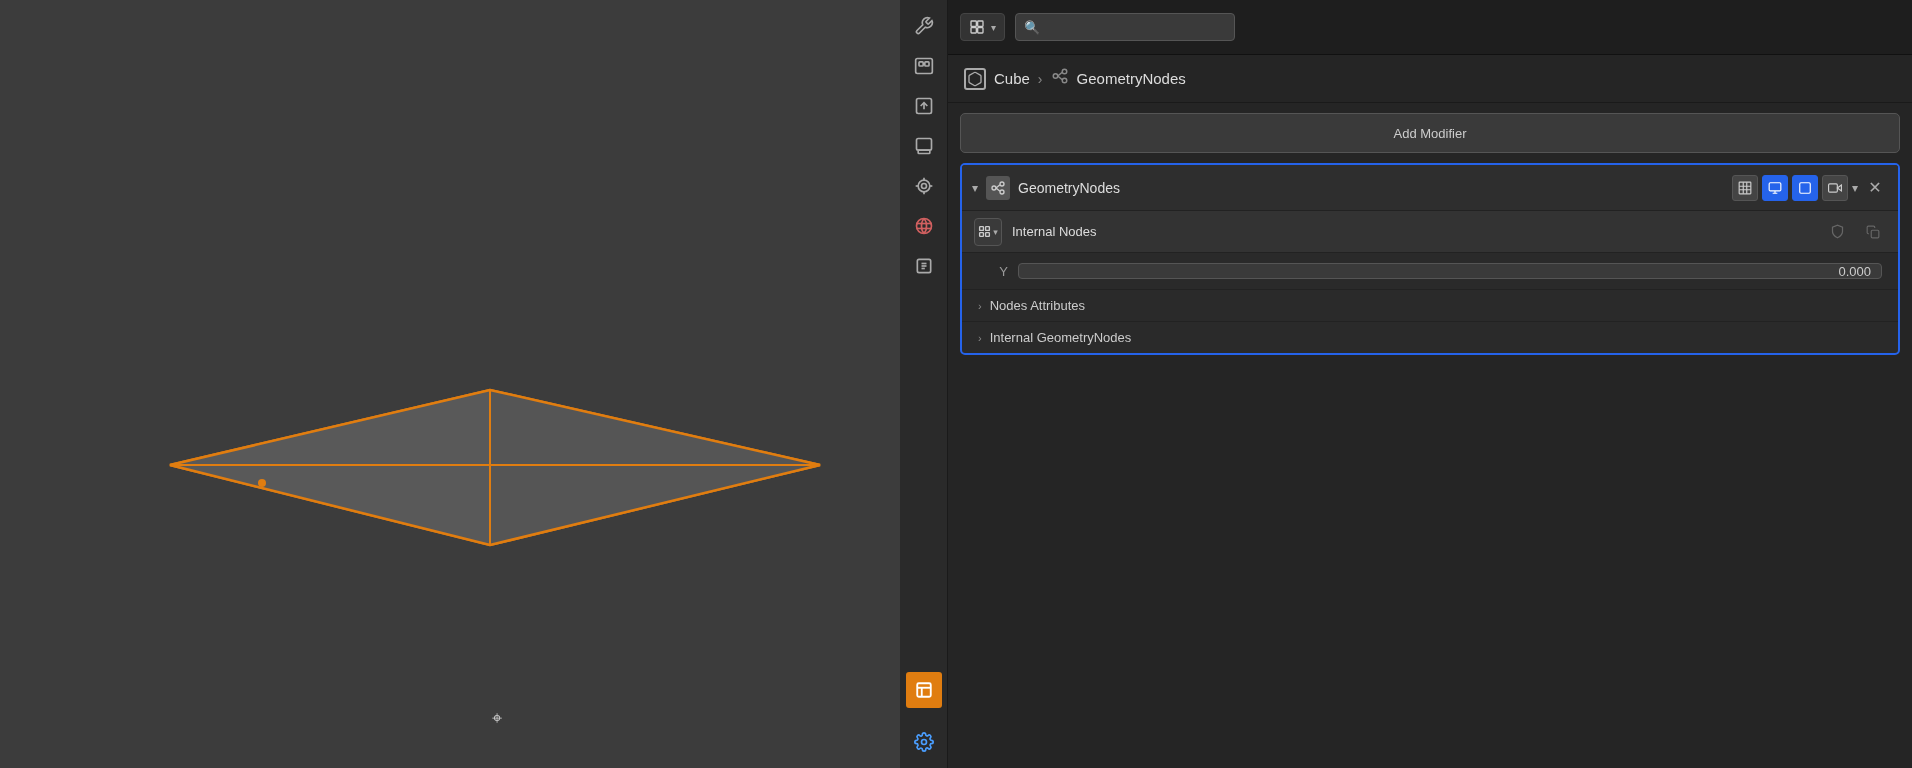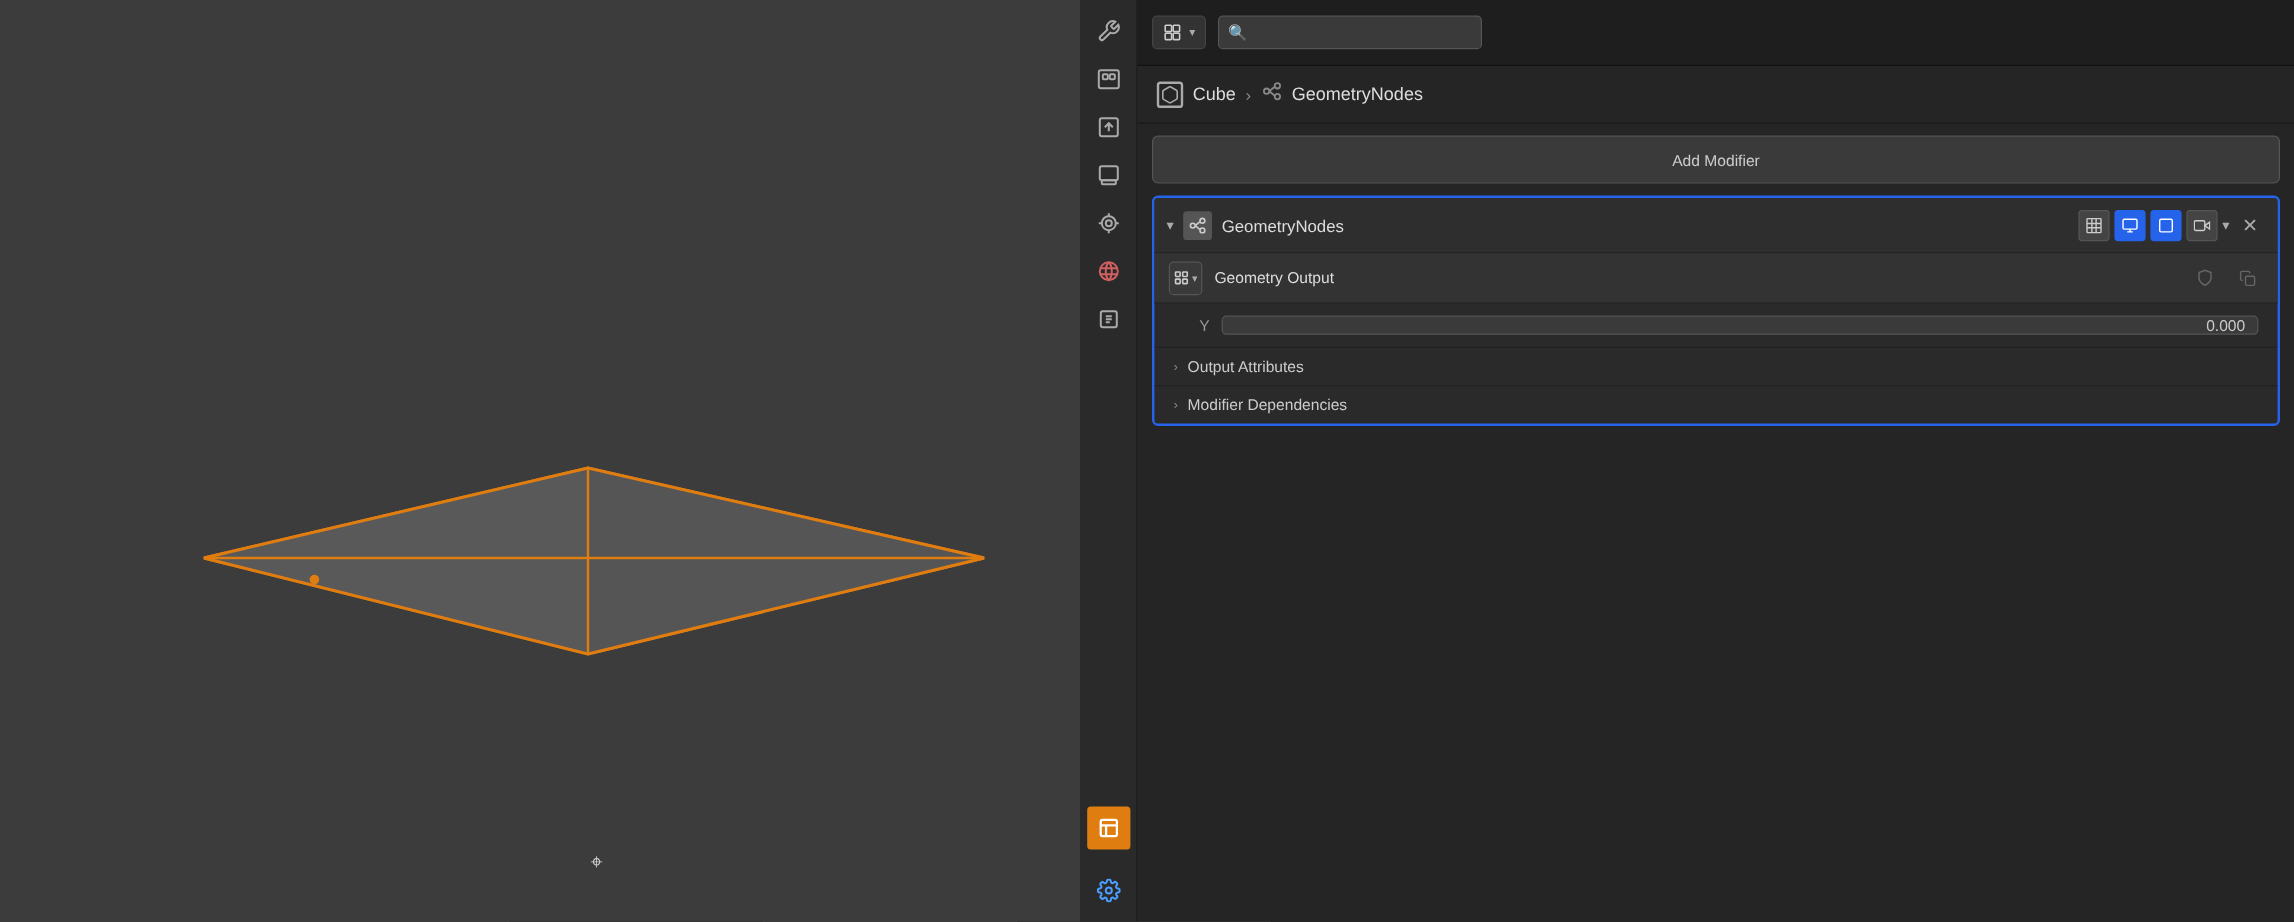--- a/index.html
+++ b/index.html
@@ -553,7 +553,7 @@
         </svg>
         <span style="font-size:9px; color:#aaa;">▾</span>
       </div>
-      <span class="node-name">Geometry Output</span>
+      <span class="node-name">Internal Nodes</span>
       <div class="node-shield-btn">
         <svg width="15" height="15" viewBox="0 0 24 24" fill="none" stroke="#666" stroke-width="2">
           <path d="M12 22s8-4 8-10V5l-8-3-8 3v7c0 6 8 10 8 10z"></path>

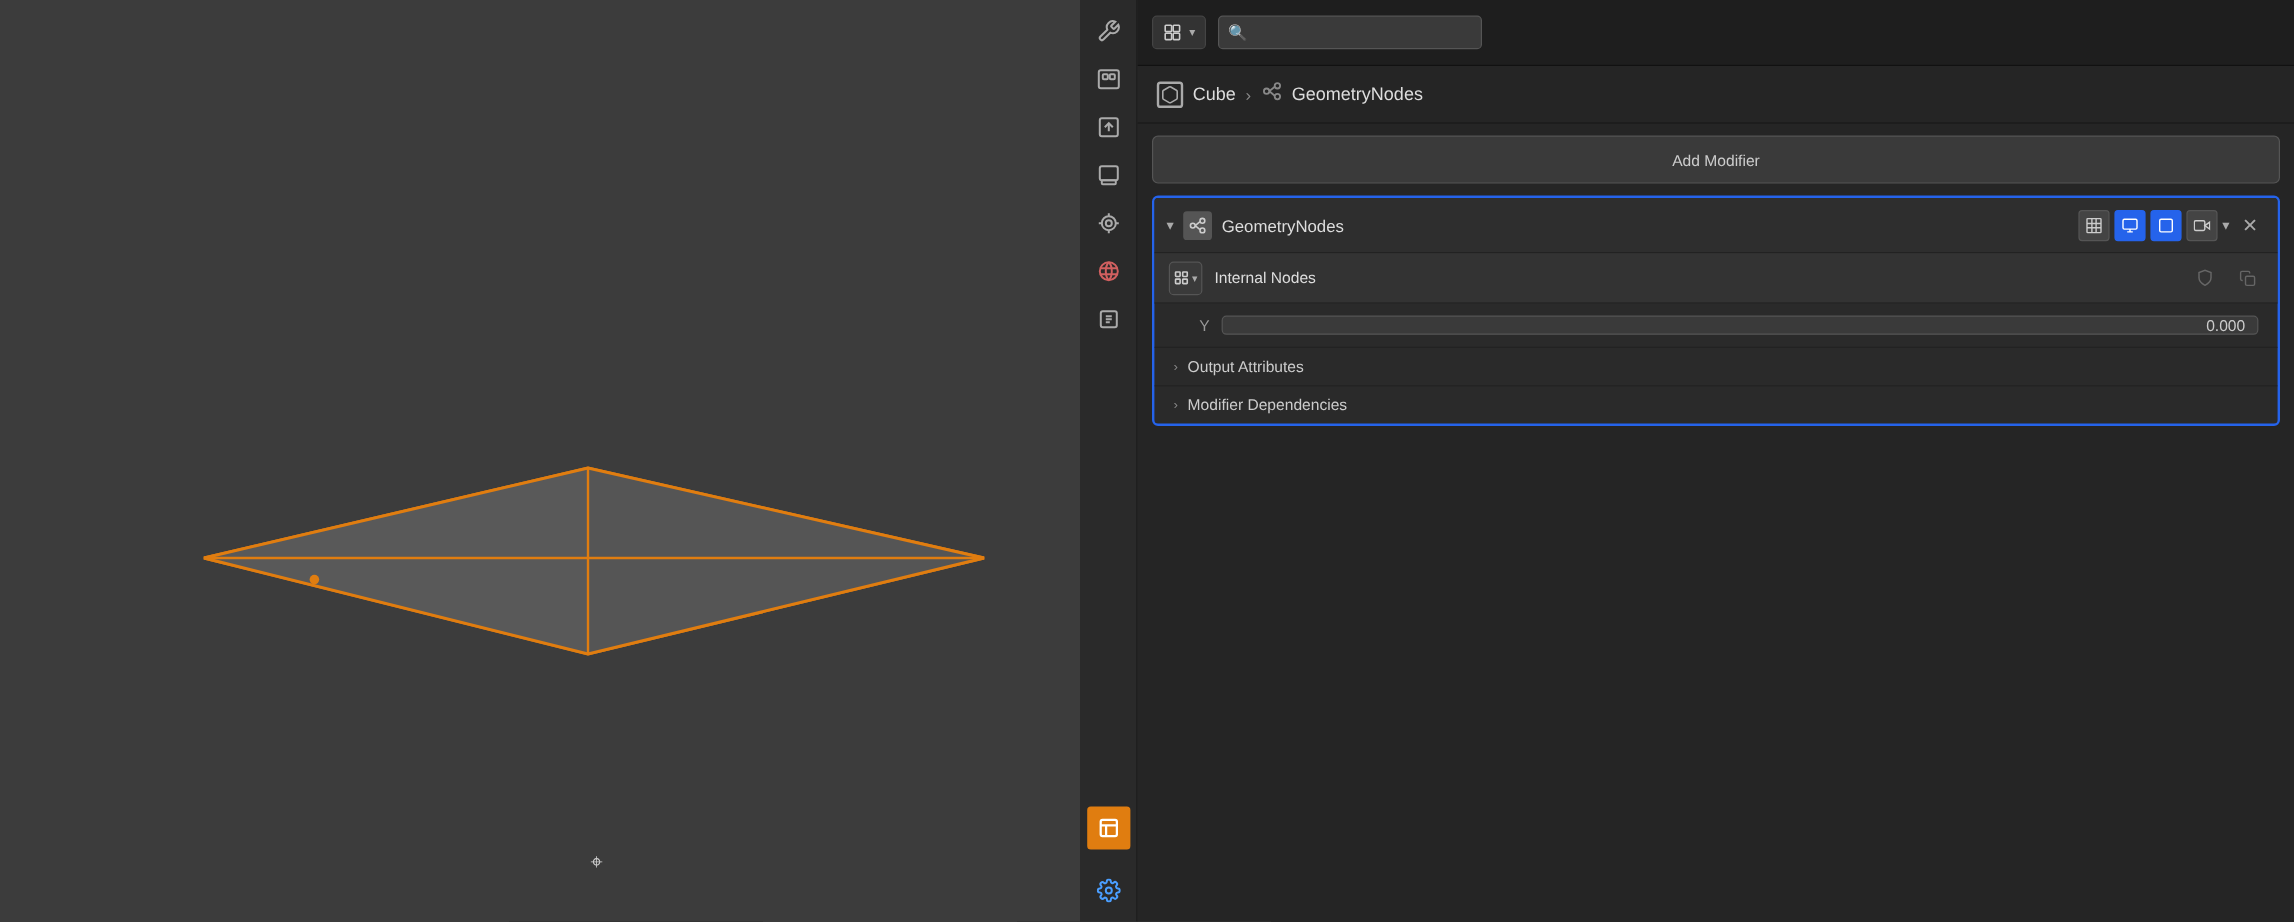--- a/index.html
+++ b/index.html
@@ -576,7 +576,7 @@
 
     <div class="section-header">
       <span class="section-arrow">›</span>
-      <span>Output Attributes</span>
+      <span>Nodes Attributes</span>
     </div>
 
     <div class="section-header">

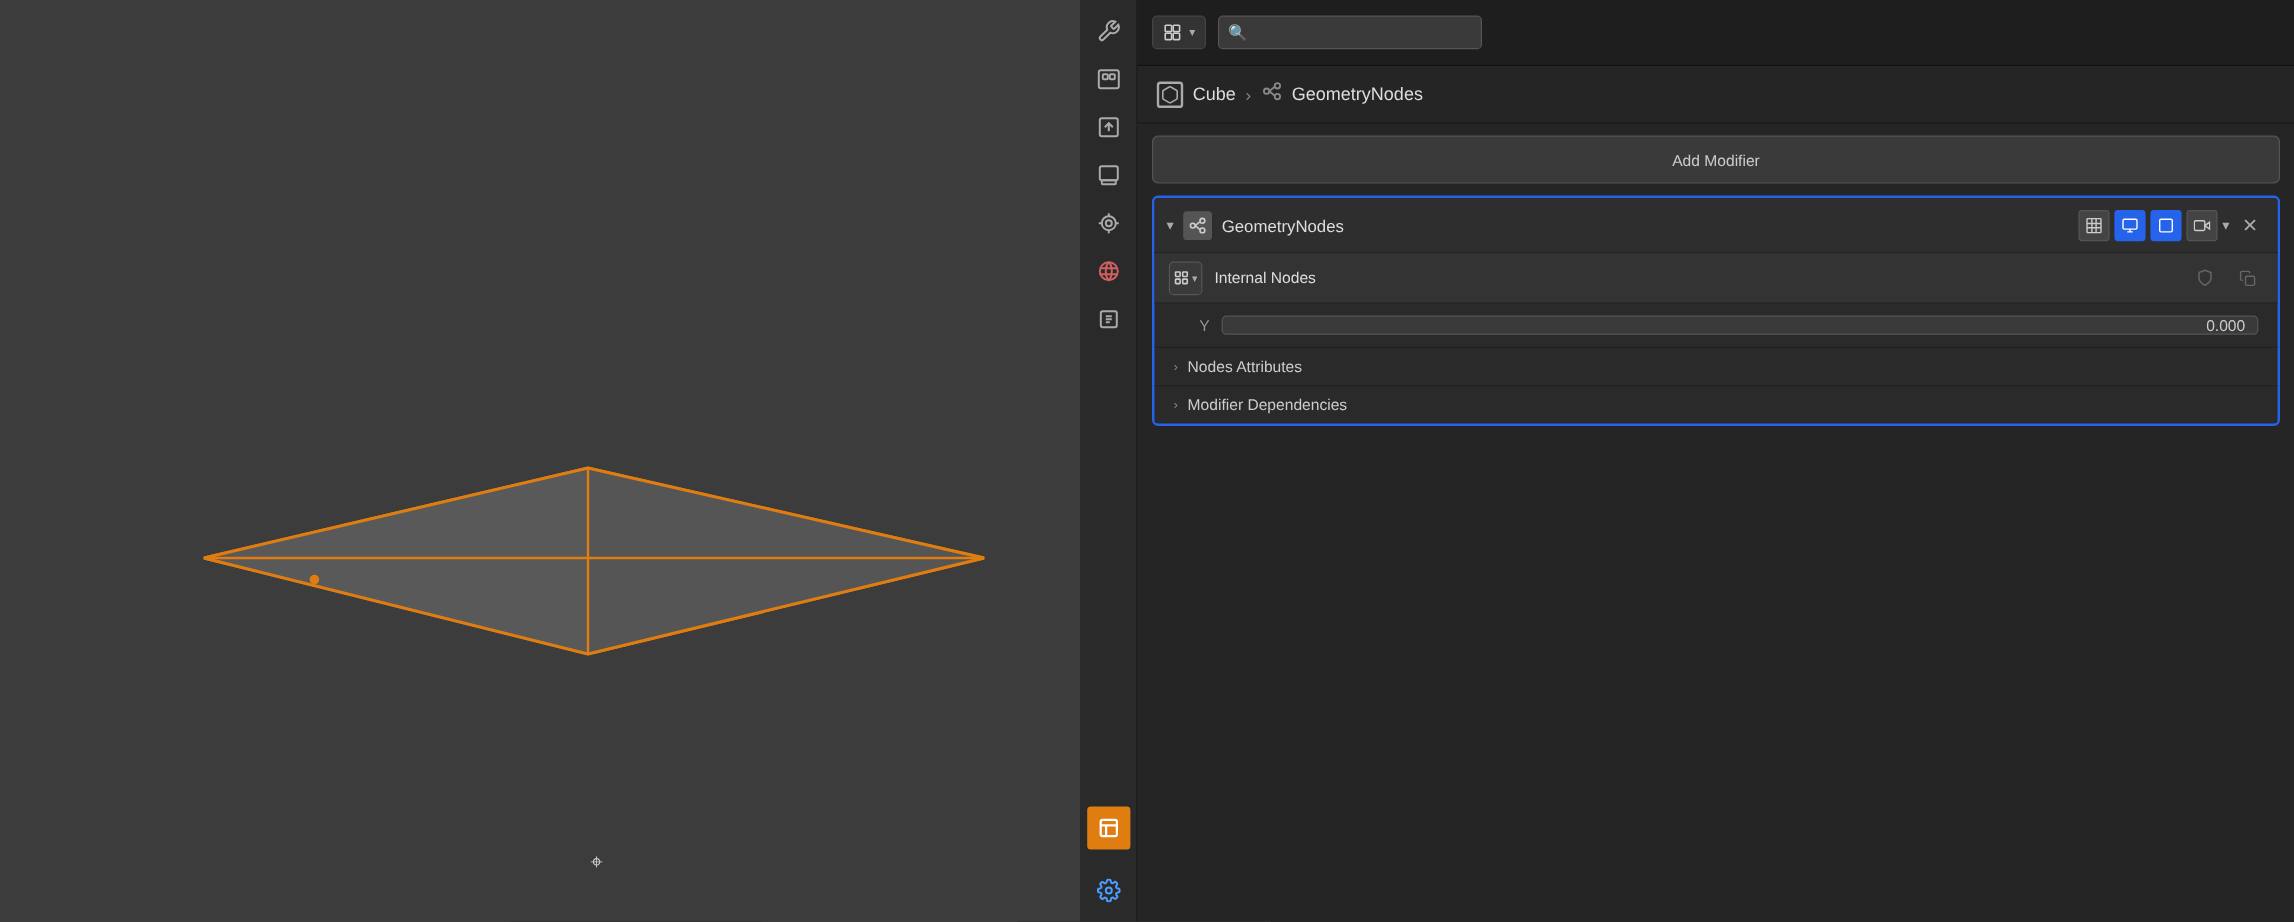--- a/index.html
+++ b/index.html
@@ -581,7 +581,7 @@
 
     <div class="section-header">
       <span class="section-arrow">›</span>
-      <span>Modifier Dependencies</span>
+      <span>Internal GeometryNodes</span>
     </div>
 
   </div>

